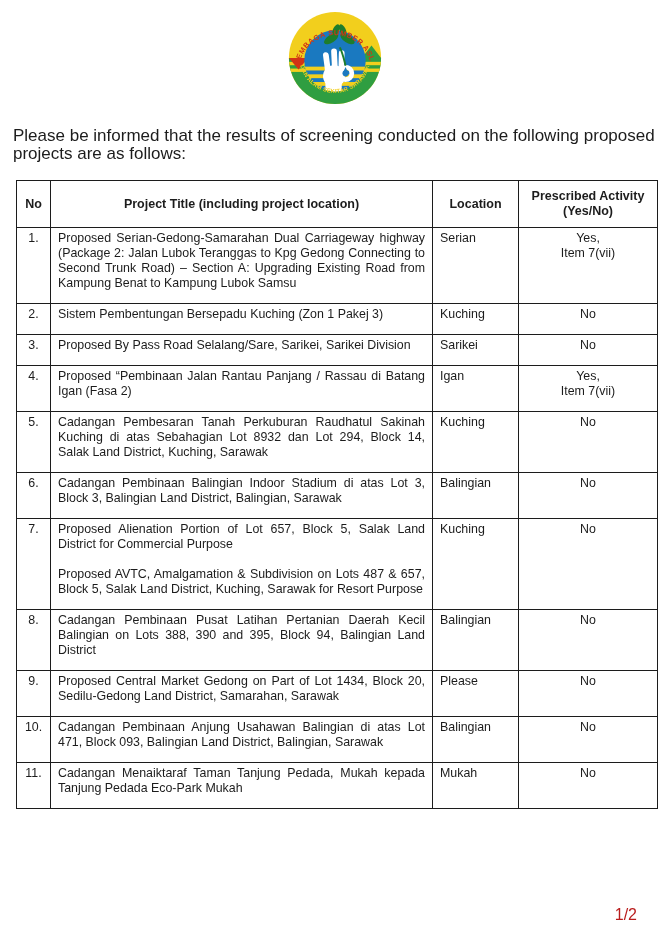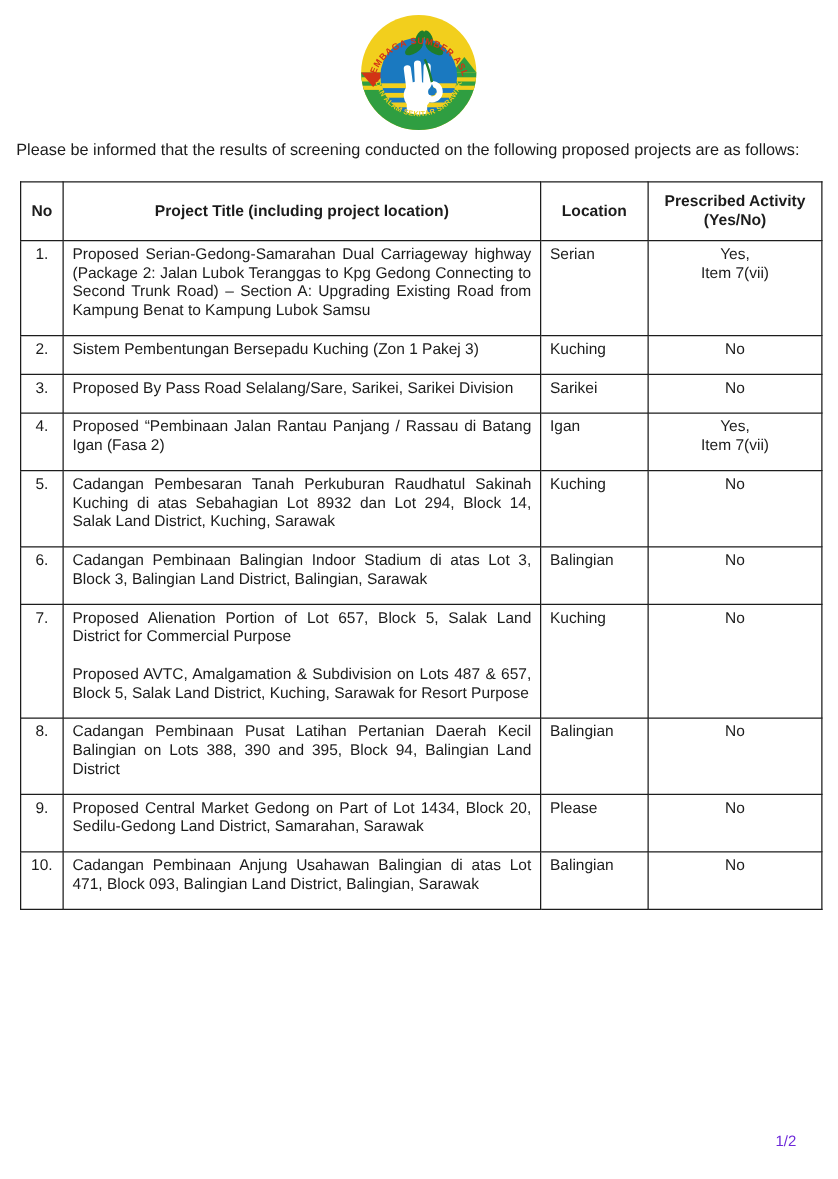--- a/index.html
+++ b/index.html
@@ -26,9 +26,9 @@
   }
 
   .intro {
-    font-size:13px;
+    font-size:17px;
     line-height:18px;
-    margin-top:1px;
+    margin-top:17px;
     text-align:left;
   }
 

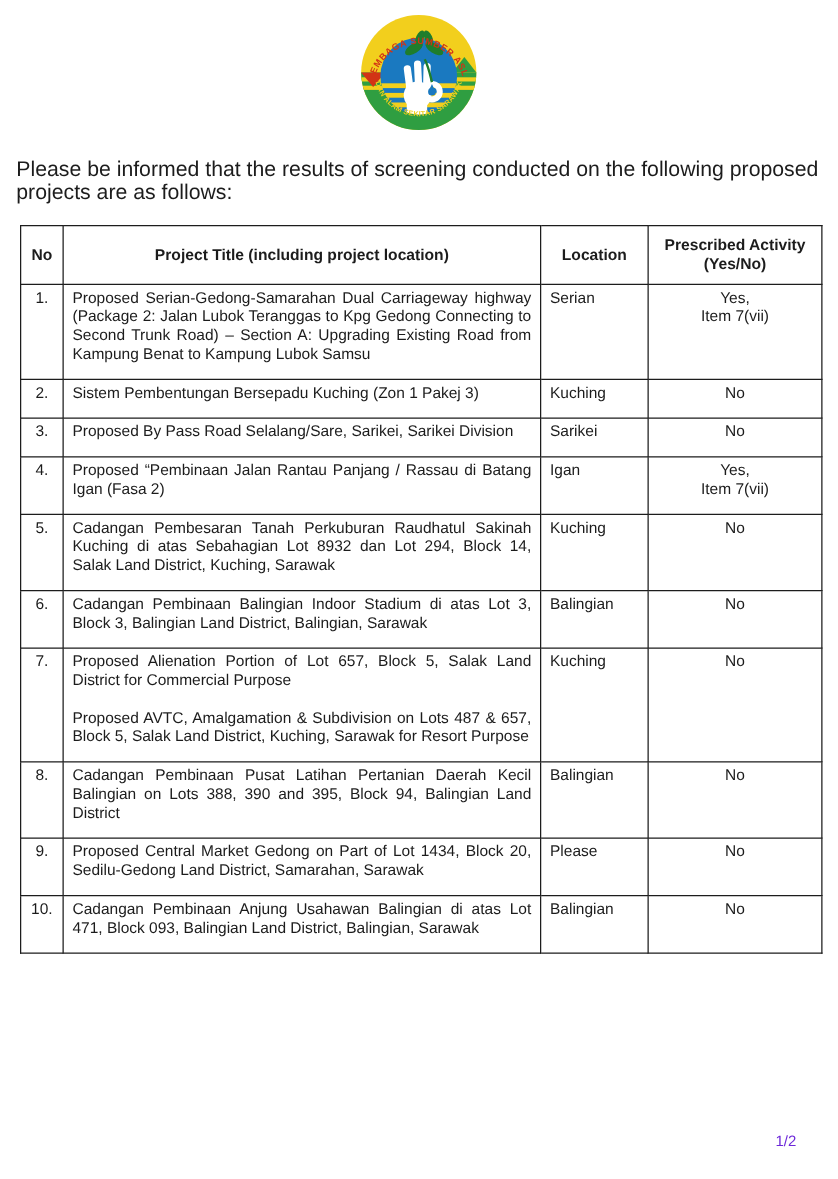--- a/index.html
+++ b/index.html
@@ -223,6 +223,12 @@
           <td class="td-loc">Balingian</td>
           <td class="td-pa">No</td>
         </tr>
+        <tr>
+          <td class="td-no">11.</td>
+          <td class="td-title">Cadangan Menaiktaraf Taman Tanjung Pedada, Mukah kepada Tanjung Pedada Eco-Park Mukah</td>
+          <td class="td-loc">Mukah</td>
+          <td class="td-pa">No</td>
+        </tr>
       </tbody>
   </table>
 

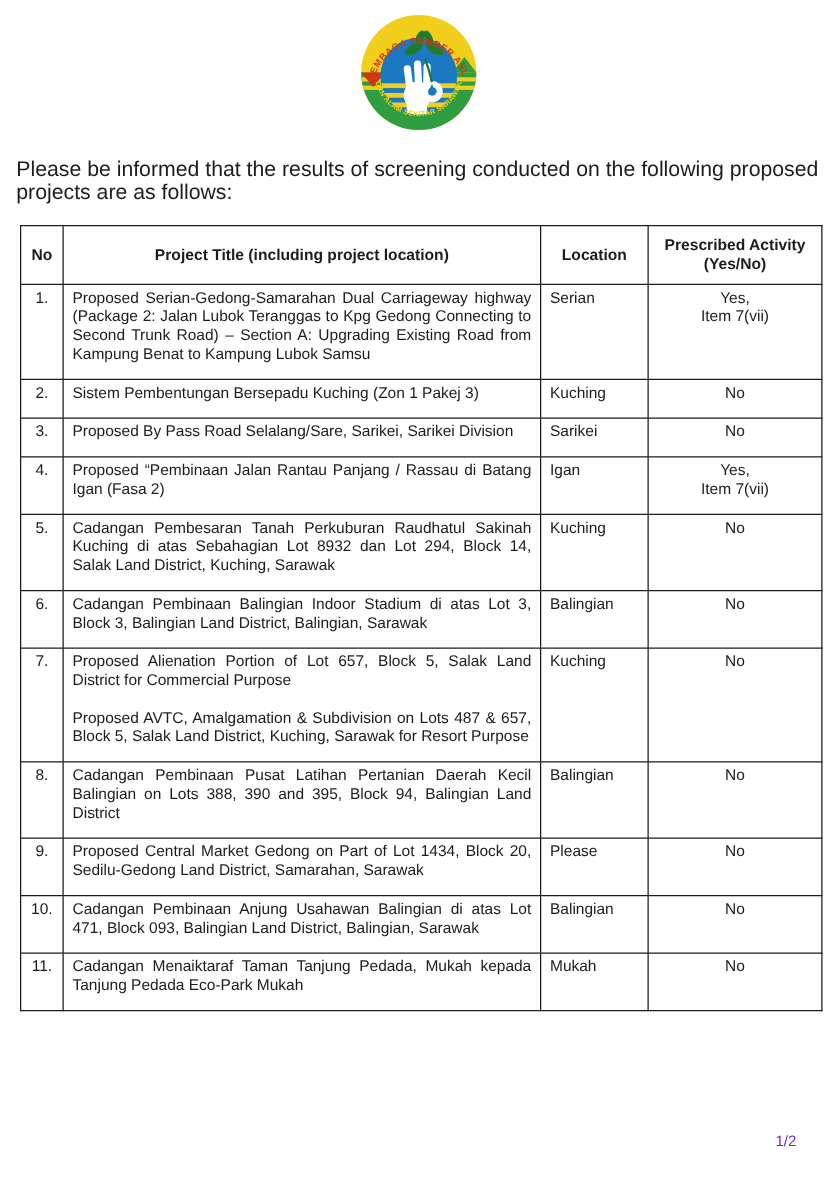--- a/index.html
+++ b/index.html
@@ -67,8 +67,8 @@
     position:absolute;
     right:33px;
     top:906px;
-    font-size:12px;
-    color:#6d28d9;
+    font-size:16px;
+    color:#b91c1c;
   }
 </style>
 </head>

